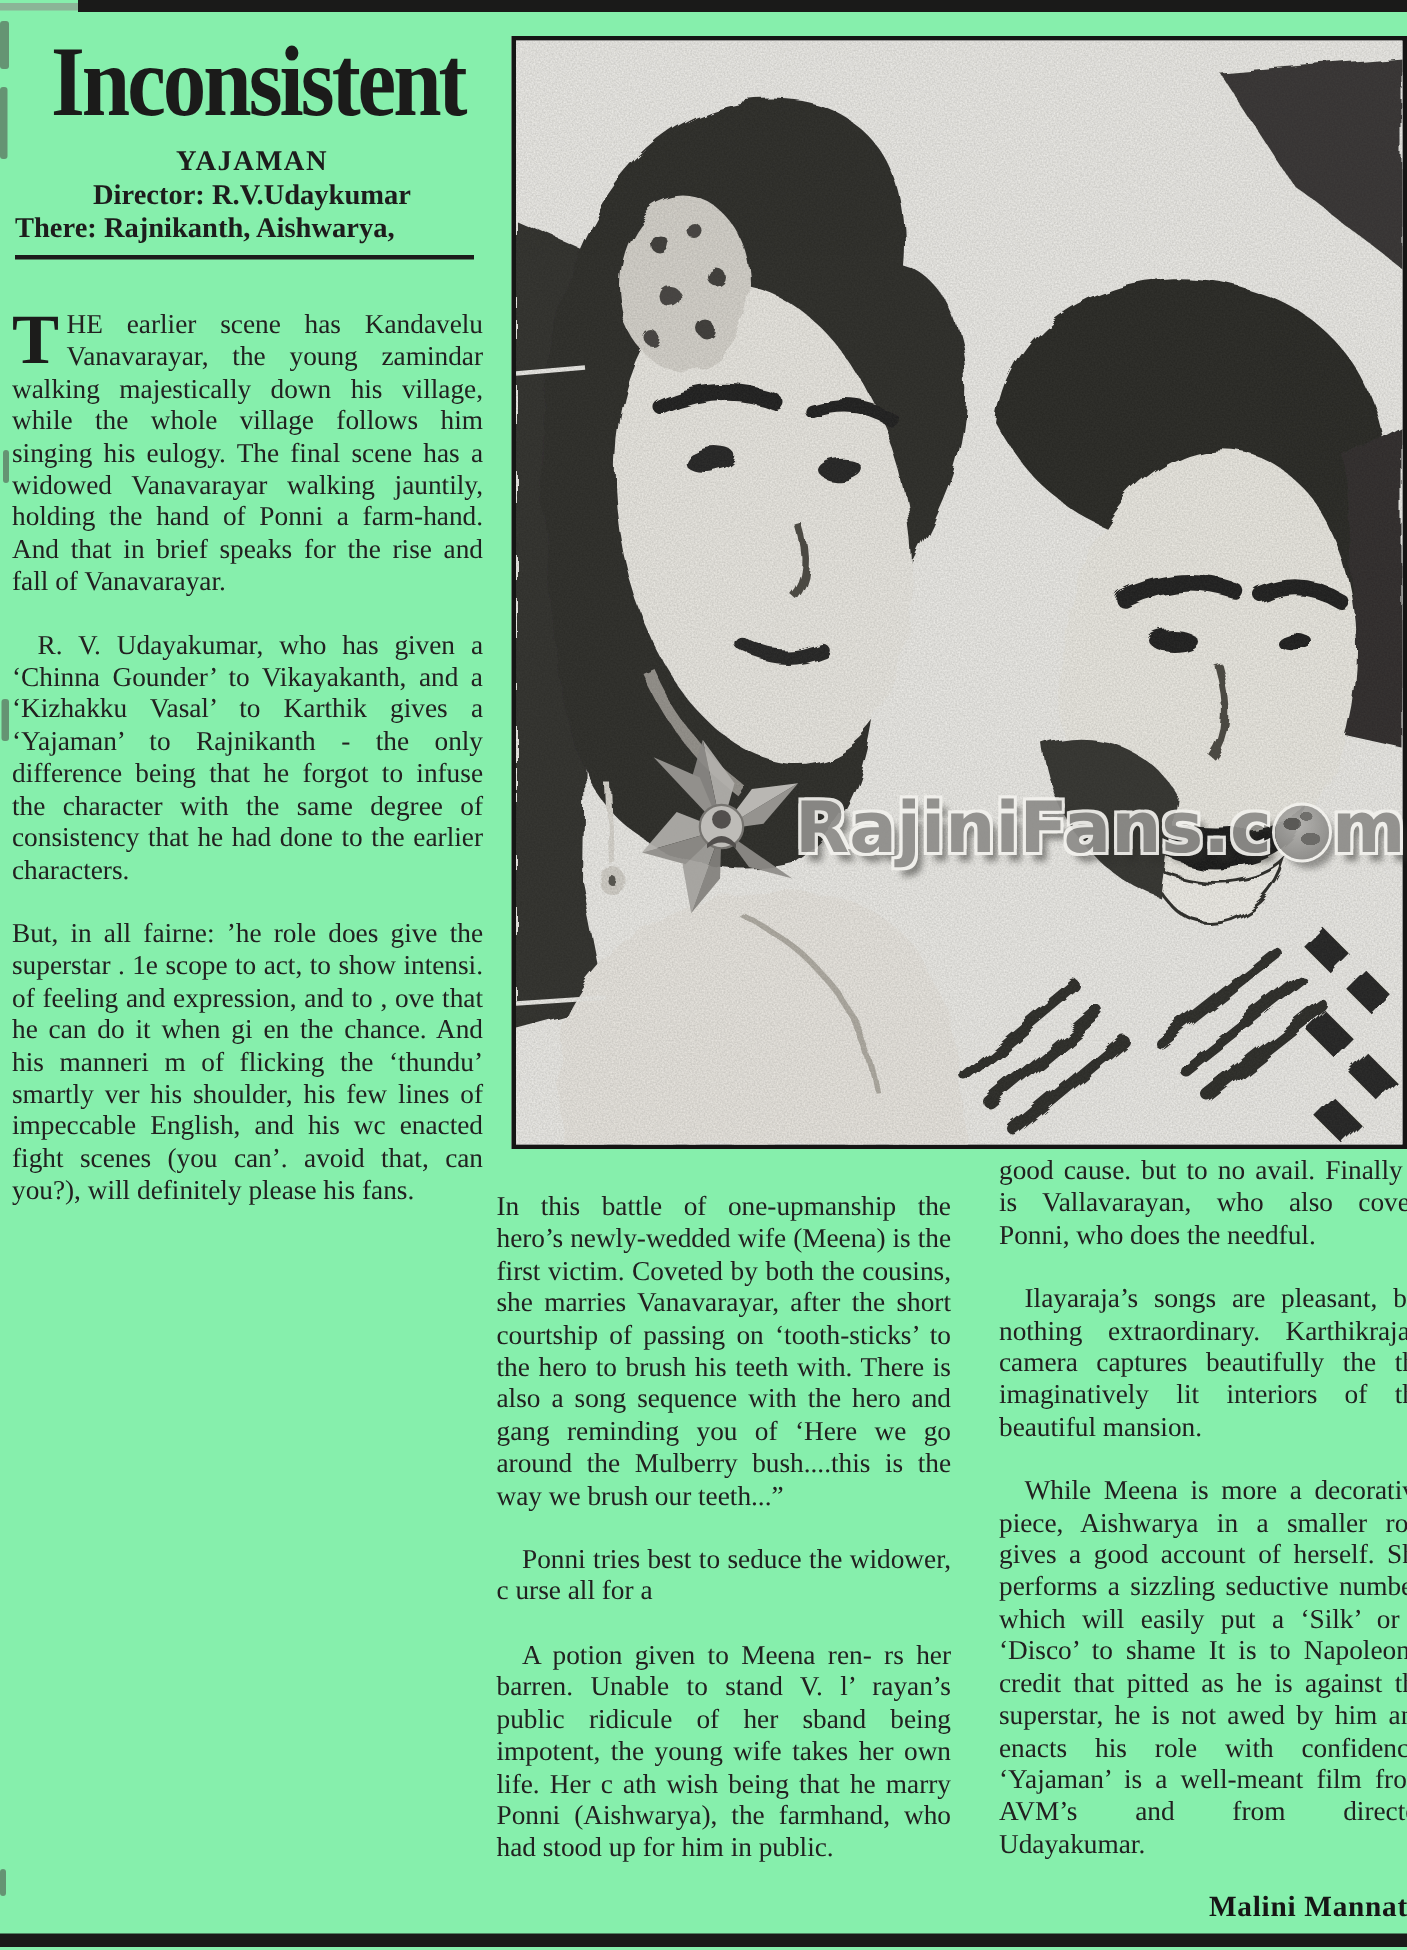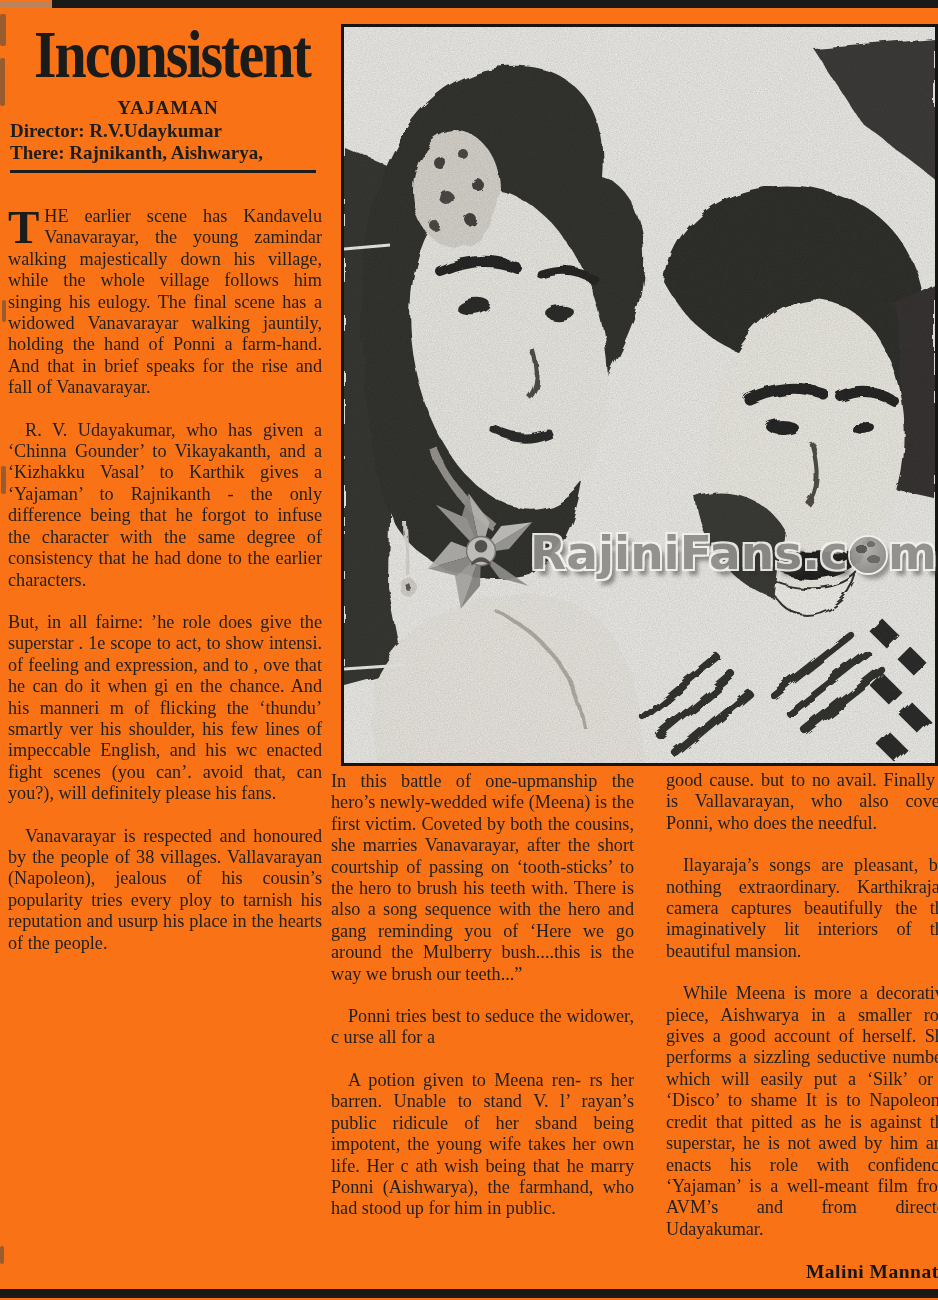--- a/index.html
+++ b/index.html
@@ -5,7 +5,7 @@
   html,body{margin:0;padding:0;background:#d8d6d2;}
   .page{
     position:relative;width:938px;height:1300px;margin:0 auto;
-    background:#f97316;overflow:hidden;
+    background:#86efac;overflow:hidden;
     font-family:"Liberation Serif", serif;color:#212121;
   }
   

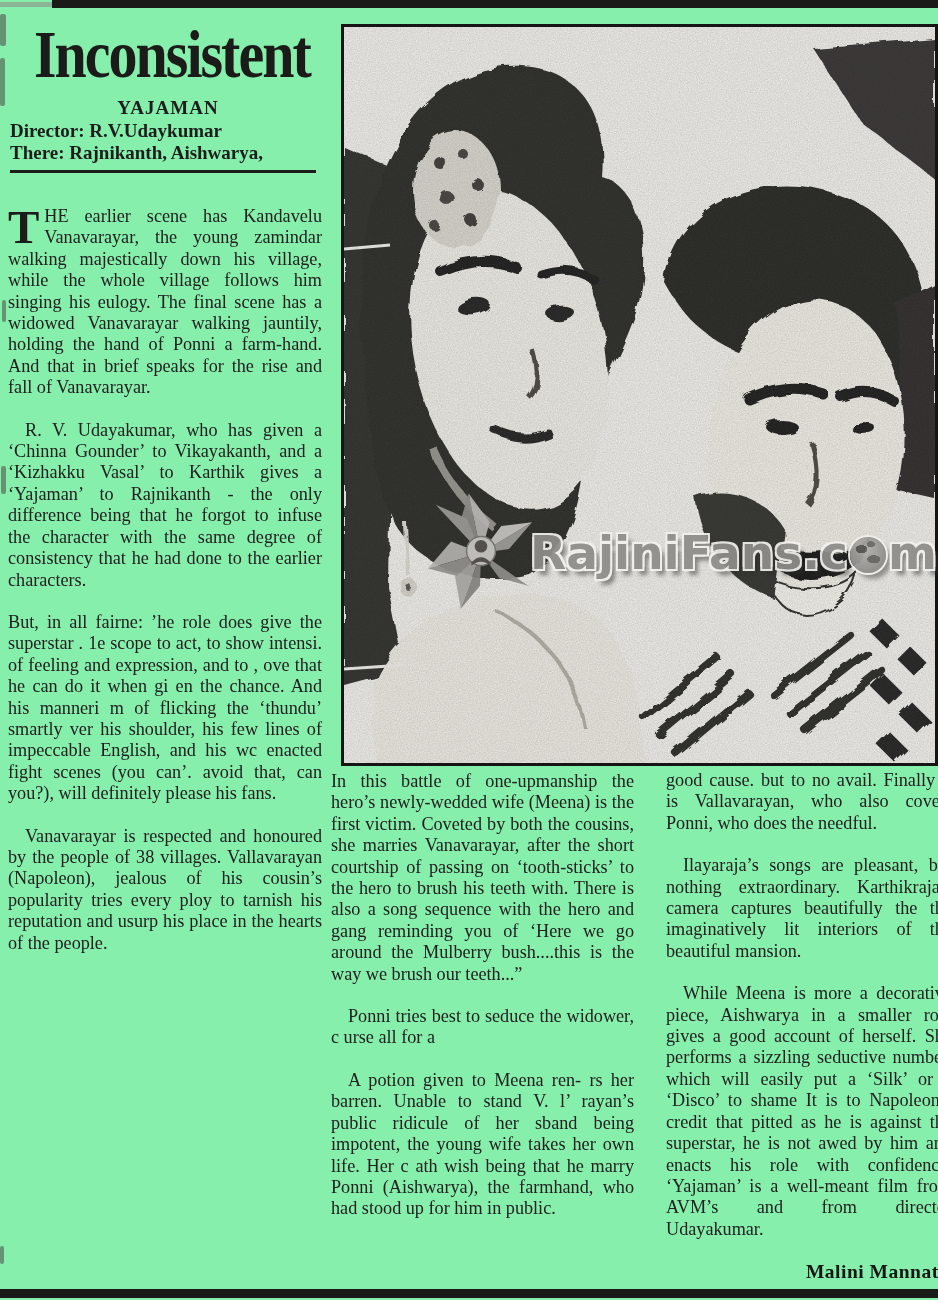--- a/index.html
+++ b/index.html
@@ -23,7 +23,7 @@
   
   .masthead{position:absolute;left:10px;top:97px;width:316px;font-size:19px;font-weight:bold;line-height:22.5px;color:#1d1d1c;}
   .film-title{text-align:center;letter-spacing:1px;}
-  .film-director{text-align:left;}
+  .film-director{text-align:center;}
   .info-rule{margin-top:5px;width:306px;height:3px;background:#1c1c1b;}
   
   .photo{

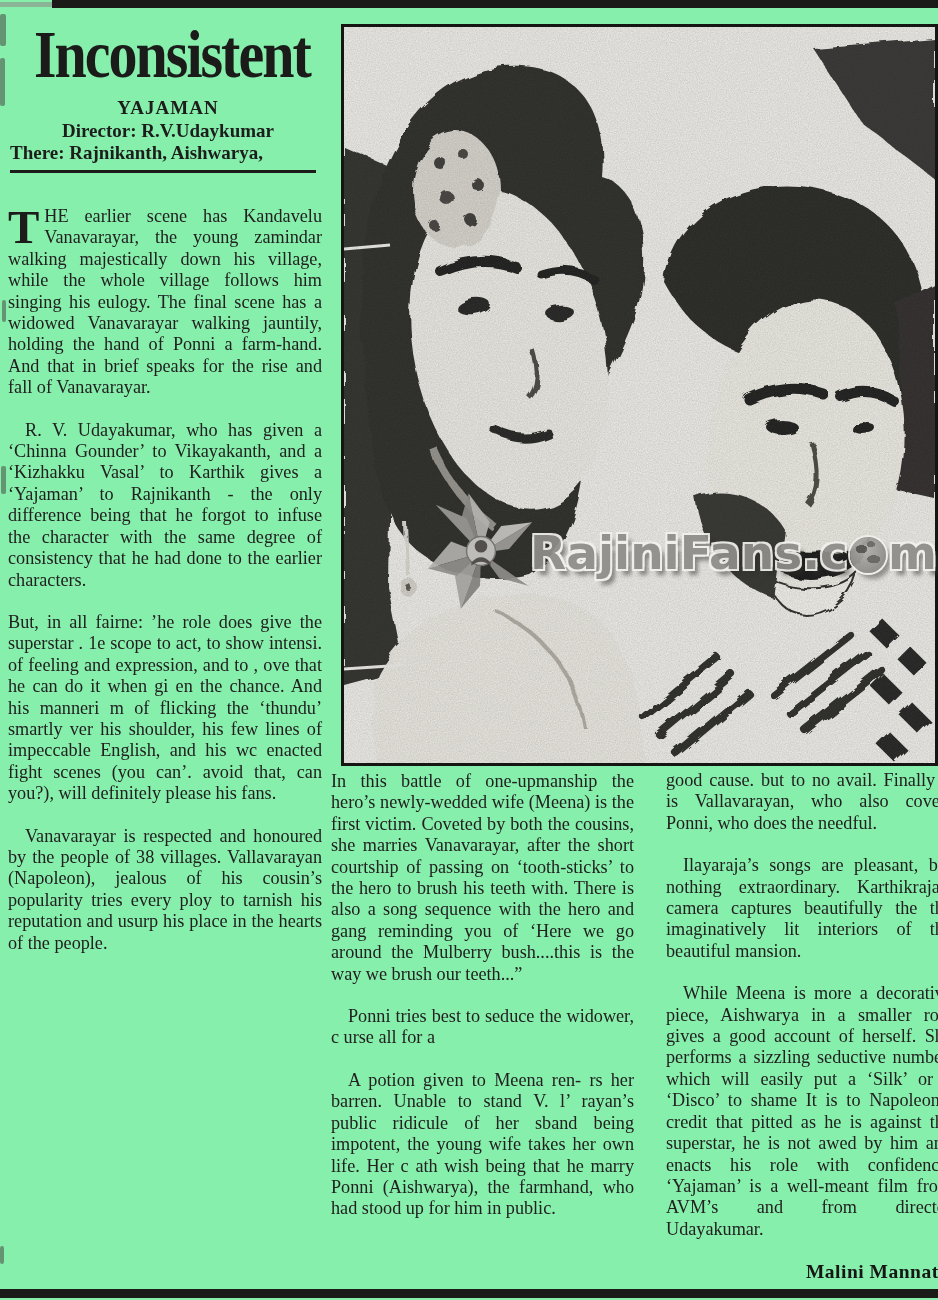--- a/index.html
+++ b/index.html
@@ -57,7 +57,7 @@
   .col p:last-child{margin-bottom:0;}
   .col p.noindent{text-indent:0;}
   .col-left{left:8px;top:206px;width:314px;}
-  .col-mid{left:331px;top:771px;width:303px;}
+  .col-mid{left:331px;top:794px;width:303px;}
   .col-right{left:650px;top:770px;width:286px;margin-left:16px;}
   .dropcap{
     float:left;font-size:47px;line-height:38px;font-weight:bold;

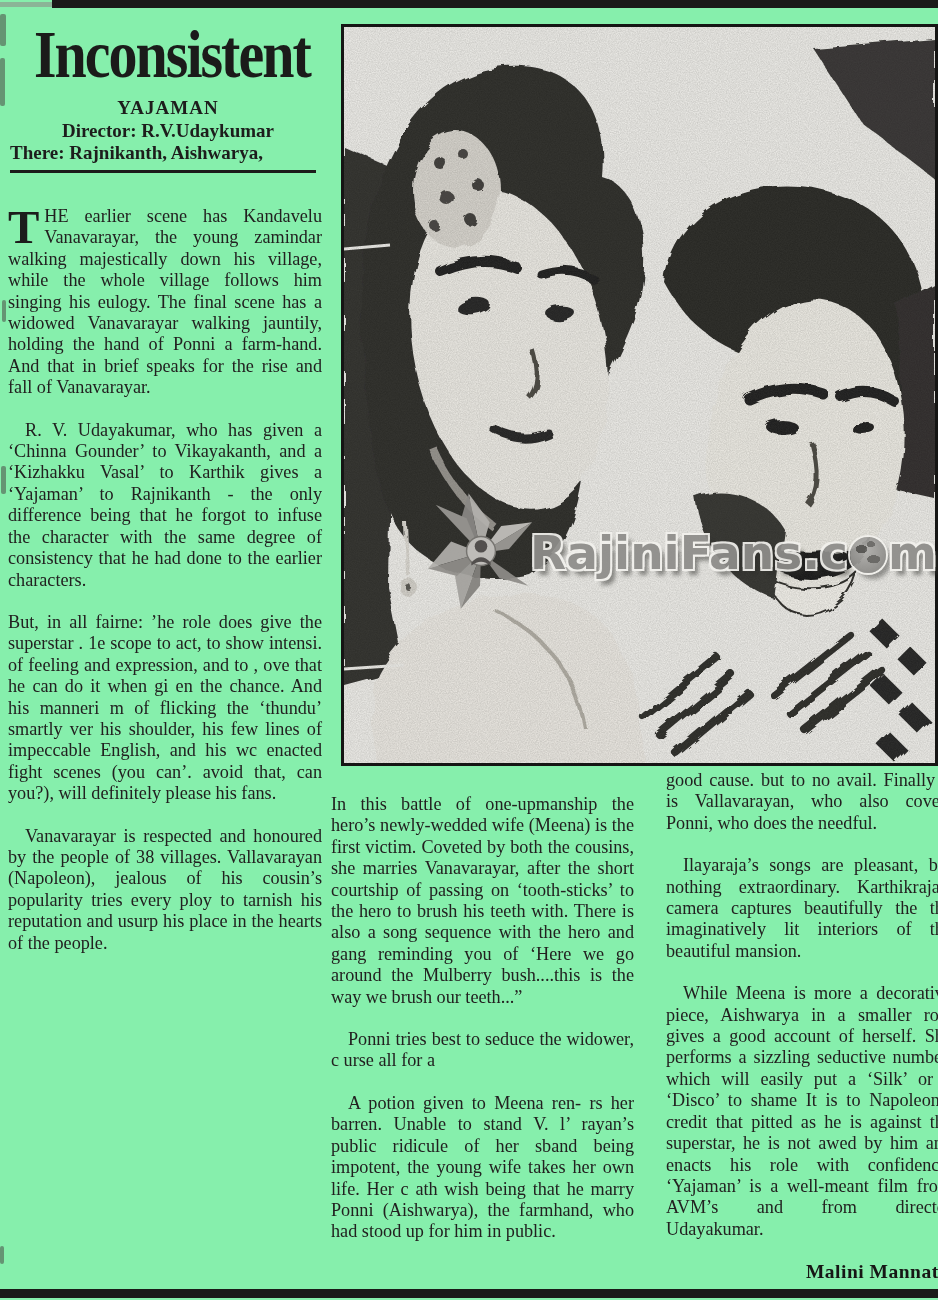--- a/index.html
+++ b/index.html
@@ -202,7 +202,6 @@
     <p class="noindent"><span class="dropcap">T</span><span>HE earlier scene has Kandavelu Vanavarayar, the young zamindar walking majestically down his village, while the whole village follows him singing his eulogy. The final scene has a widowed Vanavarayar walking jauntily, holding the hand of Ponni a farm-hand. And that in brief speaks for the rise and fall of Vanavarayar.</span></p>
     <p>R. V. Udayakumar, who has given a ‘Chinna Gounder’ to Vikayakanth, and a ‘Kizhakku Vasal’ to Karthik gives a ‘Yajaman’ to Rajnikanth - the only difference being that he forgot to infuse the character with the same degree of consistency that he had done to the earlier characters.</p>
     <p class="noindent">But, in all fairne: ’he role does give the superstar . 1e scope to act, to show intensi. of feeling and expression, and to , ove that he can do it when gi en the chance. And his manneri m of flicking the ‘thundu’ smartly ver his shoulder, his few lines of impeccable English, and his wc enacted fight scenes (you can’. avoid that, can you?), will definitely please his fans.</p>
-    <p>Vanavarayar is respected and honoured by the people of 38 villages. Vallavarayan (Napoleon), jealous of his cousin’s popularity tries every ploy to tarnish his reputation and usurp his place in the hearts of the people.</p>
   </div>
 
   <div class="col col-mid">

